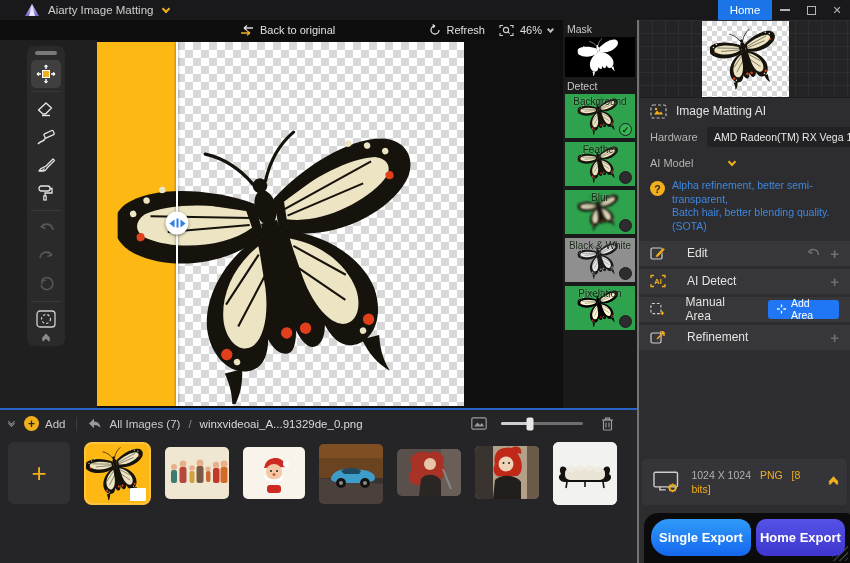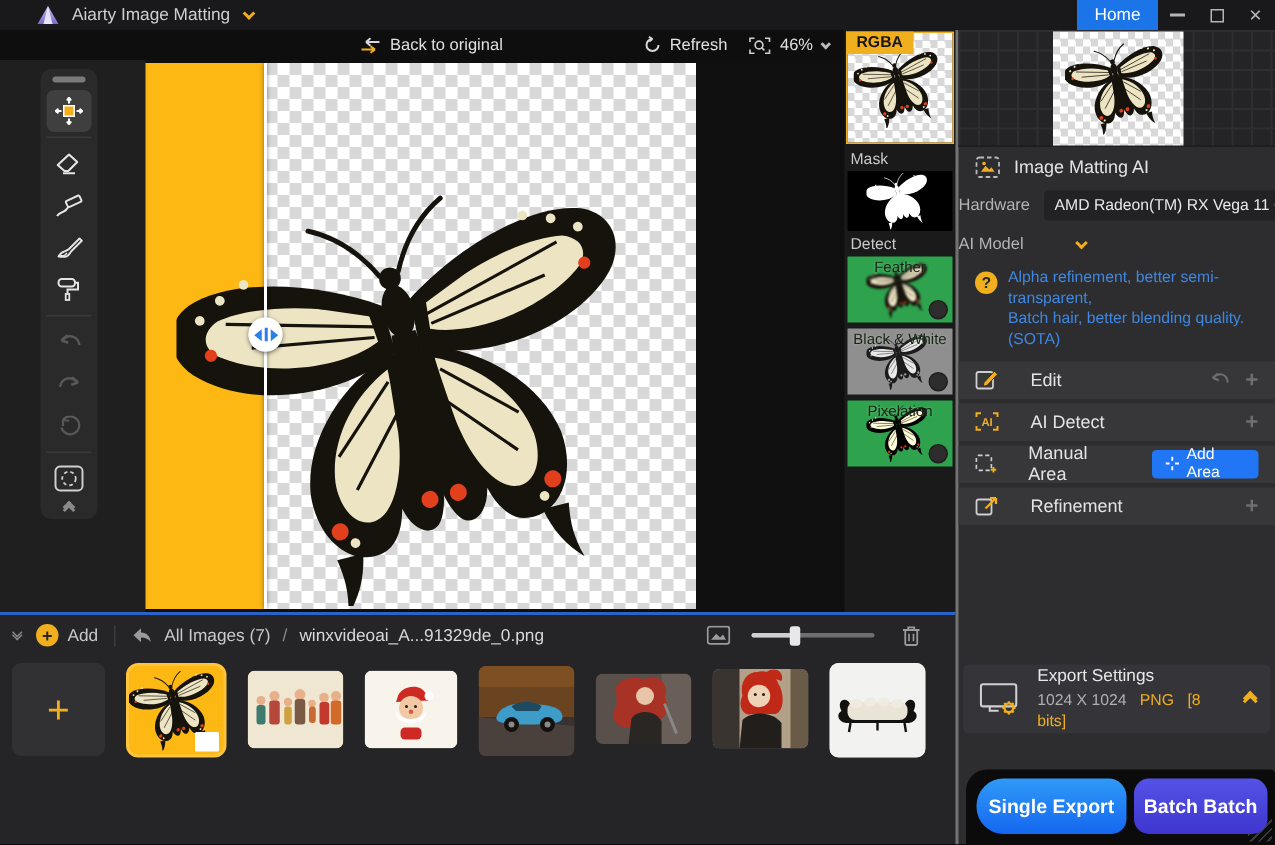--- a/index.html
+++ b/index.html
@@ -318,12 +318,6 @@
     </div>
 
     <div class="effect-strip">
-      <div class="rgba-thumb">
-        <svg class="ic" width="62" height="56" viewBox="0 0 200 170">
-            <use href="#bfly"></use>
-          </svg>
-        <span class="rgba-tag">RGBA</span>
-      </div>
       <div class="strip-label">Mask</div>
       <div class="mask-thumb">
         <svg class="ic" width="52" height="38" viewBox="0 0 200 170" style="--wA:#fff;--wB:#fff;--sp:#fff;--bd:#fff">

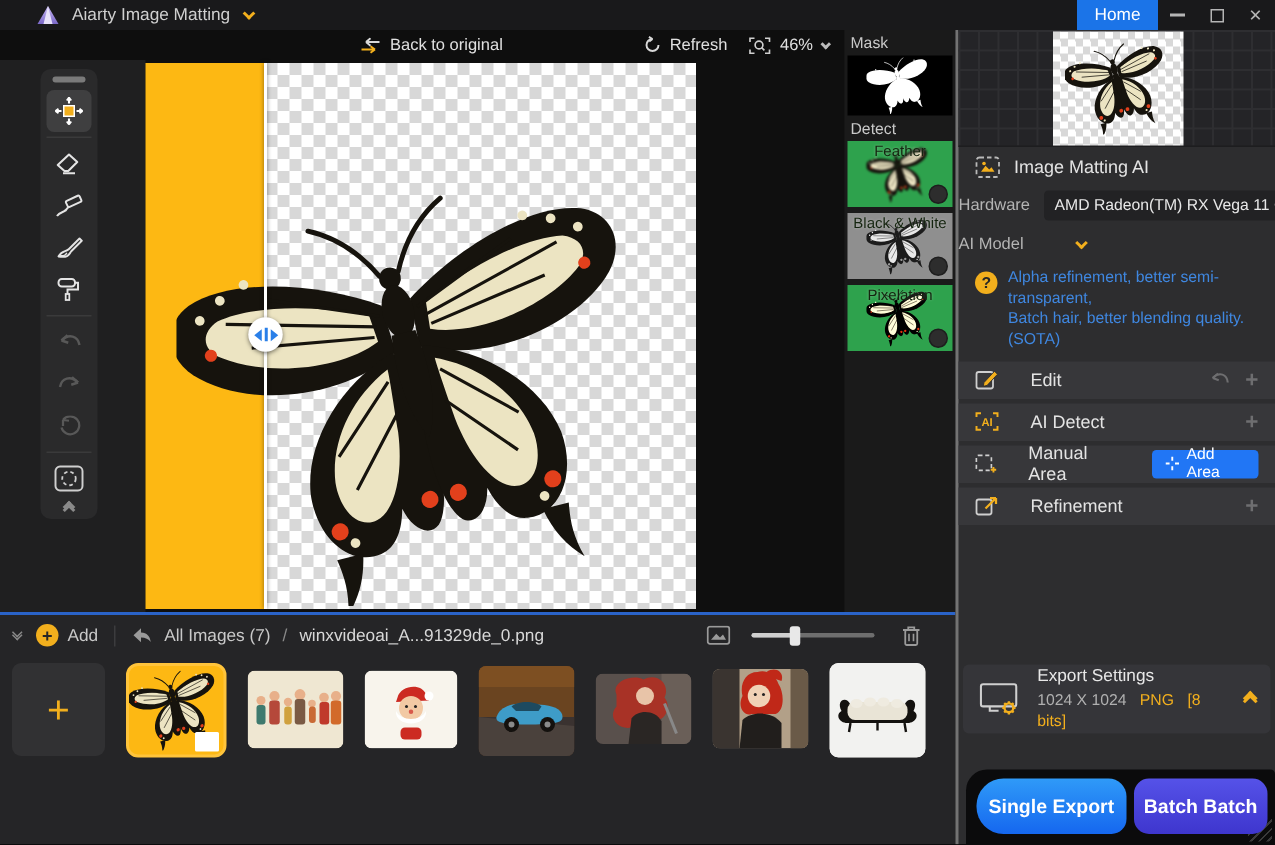--- a/index.html
+++ b/index.html
@@ -327,6 +327,13 @@
       <div class="strip-label">Detect</div>
 
       <div class="fx green">
+        <svg class="small-bfly" viewBox="0 0 200 170">
+            <use href="#bfly"></use>
+          </svg>
+        <span class="fx-label">Background</span>
+        <span class="fx-toggle checked">✓</span>
+      </div>
+      <div class="fx green">
         <svg class="small-bfly blur-soft" viewBox="0 0 200 170">
             <use href="#bfly"></use>
           </svg>

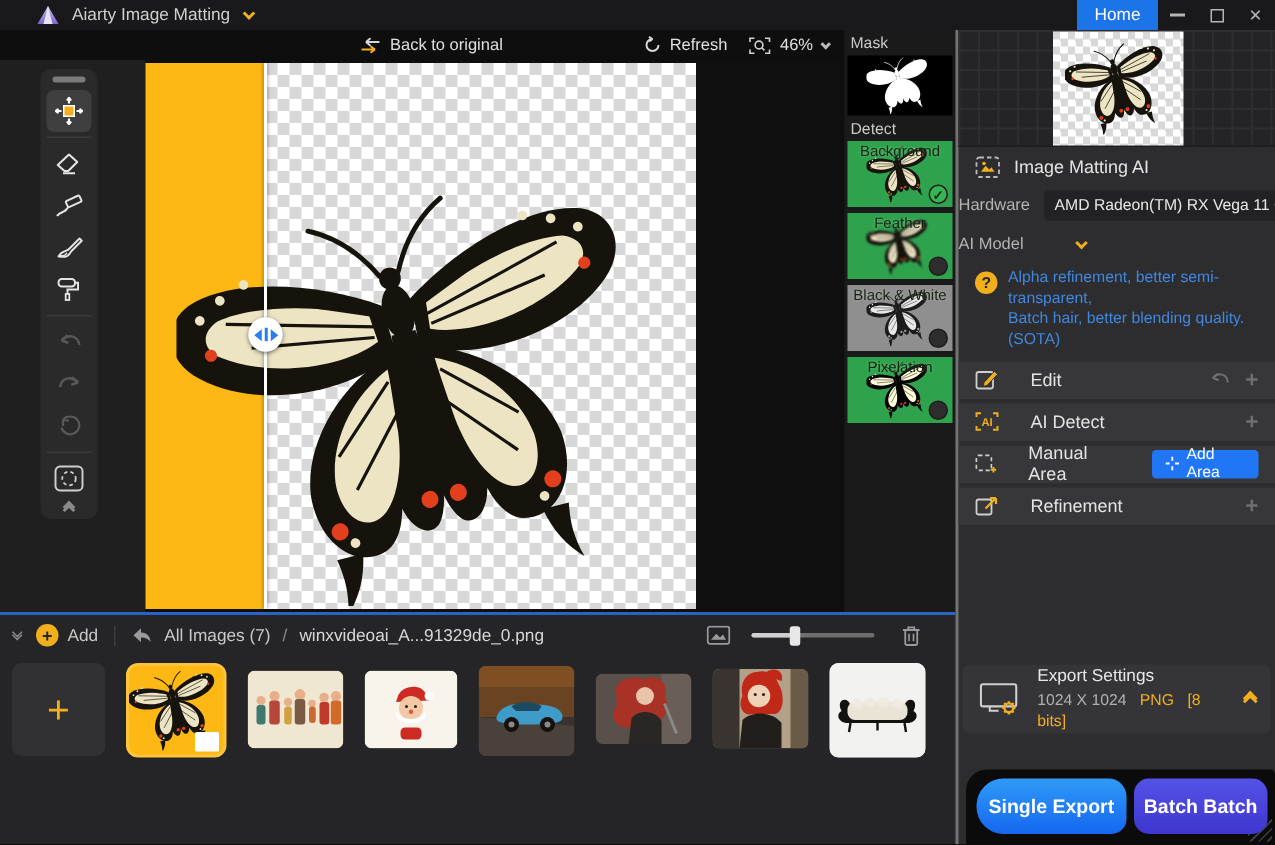--- a/index.html
+++ b/index.html
@@ -70,7 +70,7 @@
   .navigator { position:relative; height:78px; background-color:#242427; background-image:linear-gradient(#2e2e31 1px, transparent 1px), linear-gradient(90deg,#2e2e31 1px, transparent 1px); background-size:13px 13px; border-bottom:1px solid #1d1d1f; }
   .nav-thumb { position:absolute; left:63px; top:1px; width:87px; height:76px; background:repeating-conic-gradient(#ffffff 0% 25%, #d8d8d8 0% 50%) 0 0 / 10px 10px; display:flex; align-items:center; justify-content:center; }
   .panel-header { height:26px; display:flex; align-items:center; gap:9px; padding:0 11px; font-size:12px; color:#e3e3e3; }
-  .row { display:flex; align-items:center; padding:0 0; }
+  .row { display:flex; align-items:center; padding:0 11px; }
   .hw-row { height:26px; gap:7px; }
   .row-label { font-size:11px; color:#b4b4b4; width:50px; flex-shrink:0; }
   .hw-select { flex:1; height:20px; background:#222224; border-radius:3px; display:flex; align-items:center; padding:0 5px 0 7px; color:#e8e8e8; font-size:10.5px; white-space:nowrap; }

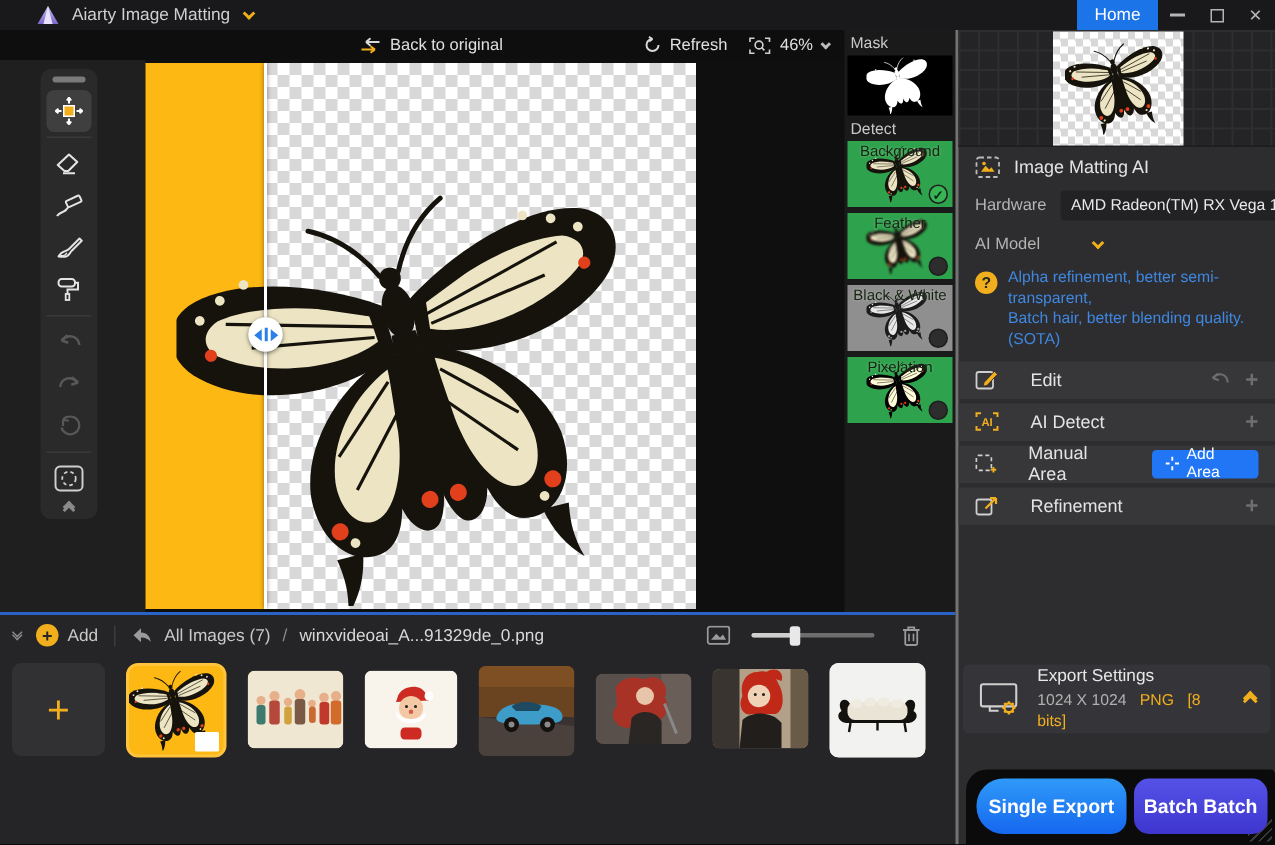--- a/index.html
+++ b/index.html
@@ -340,6 +340,13 @@
         <span class="fx-label">Feather</span>
         <span class="fx-toggle"></span>
       </div>
+      <div class="fx green">
+        <svg class="small-bfly blur-hard" viewBox="0 0 200 170">
+            <use href="#bfly"></use>
+          </svg>
+        <span class="fx-label">Blur</span>
+        <span class="fx-toggle"></span>
+      </div>
       <div class="fx gray">
         <svg class="small-bfly" viewBox="0 0 200 170" style="--wA:#1c1c1c;--wB:#e8e8e8;--sp:#9c9c9c;--bd:#1c1c1c">
             <use href="#bfly"></use>

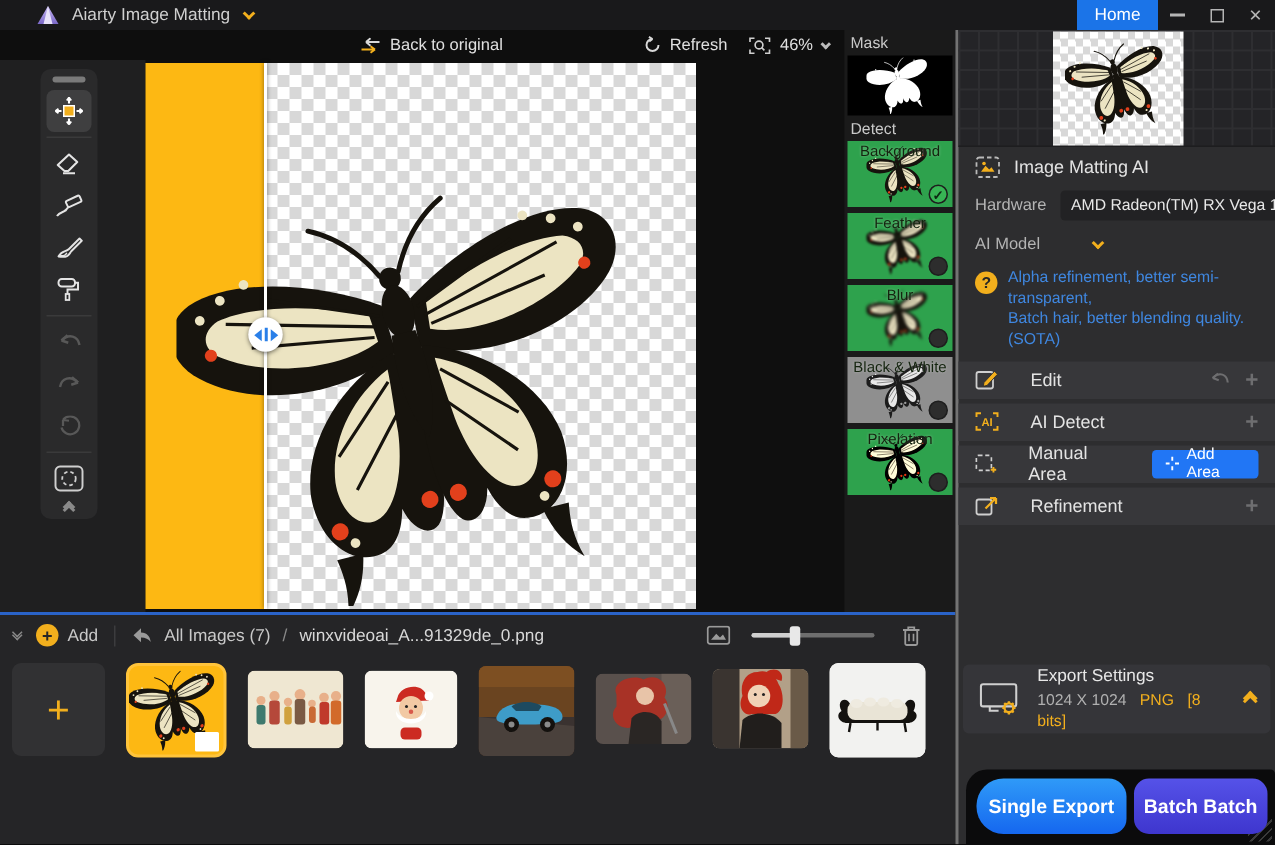--- a/index.html
+++ b/index.html
@@ -595,7 +595,6 @@
           </g>
         </svg>
       <div class="export-texts">
-        <div class="export-title">Export Settings</div>
         <div class="export-sub">
           <span class="export-size">1024 X 1024</span>
           <span class="export-fmt">PNG</span>

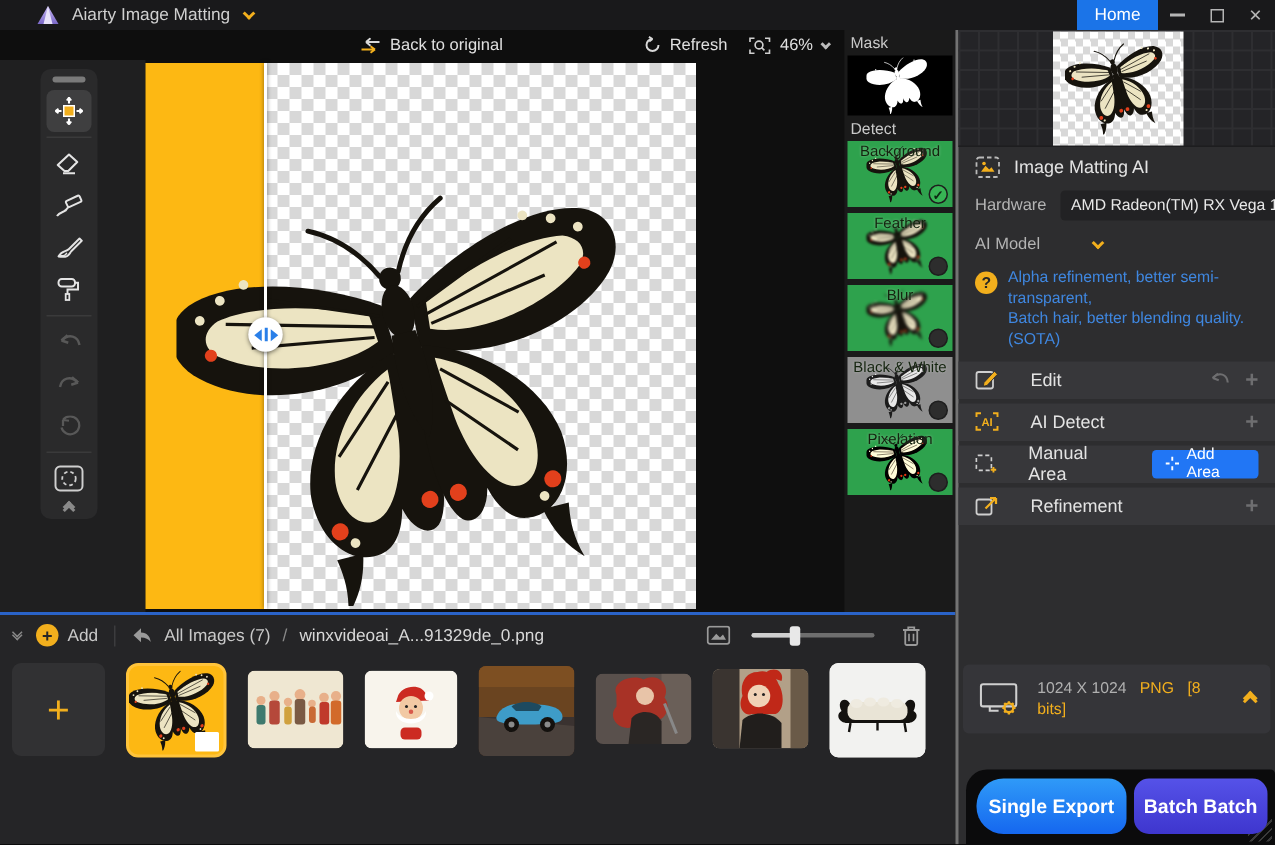--- a/index.html
+++ b/index.html
@@ -93,7 +93,7 @@
   .export-fmt, .export-bits { color:#F2AF1D; margin-left:6px; }
   .export-chevs { margin-left:auto; display:flex; flex-direction:column; gap:0px; align-items:center; }
   .export-chevs .chev-up { border-color:#F2AF1D; width:7px; height:7px; }
-  .export-buttons { position:relative; height:50px; background:#0b0b0c; border-radius:14px 3px 0 0; margin-left:5px; display:flex; align-items:center; gap:5px; padding:5px 5px 7px 7px;margin-top:16px; }
+  .export-buttons { position:relative; height:50px; background:#0b0b0c; border-radius:14px 3px 0 0; margin-left:5px; display:flex; align-items:center; gap:5px; padding:5px 5px 7px 7px; }
   .export-buttons::after { content:""; position:absolute; right:2px; bottom:2px; width:16px; height:16px; background:repeating-linear-gradient(135deg,#3a3a3a 0 1px, transparent 1px 4px); }
   .btn-single { flex:1.12; height:37px; background:linear-gradient(180deg,#2F9AF8,#1567EF); border-radius:18px 12px 10px 18px; color:#fff; font-size:13px; font-weight:bold; display:flex; align-items:center; justify-content:center; }
   .btn-batch { flex:1; height:37px; background:linear-gradient(180deg,#5552E8,#3E36CE); border-radius:10px; color:#fff; font-size:13px; font-weight:bold; display:flex; align-items:center; justify-content:center; z-index:1; }

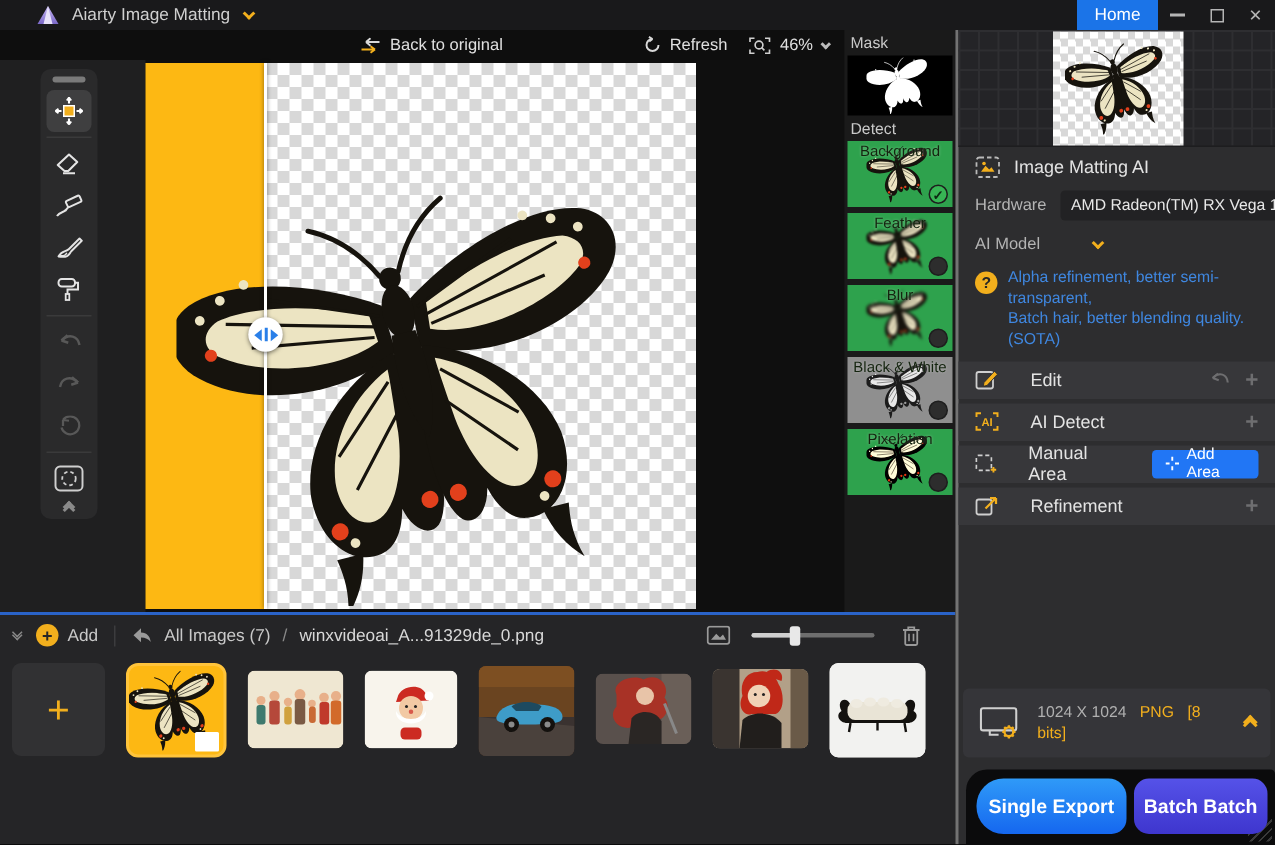--- a/index.html
+++ b/index.html
@@ -609,7 +609,7 @@
 
     <div class="export-buttons">
       <div class="btn-single">Single Export</div>
-      <div class="btn-batch">Batch Batch</div>
+      <div class="btn-batch">Home Export</div>
     </div>
   </div>
 

